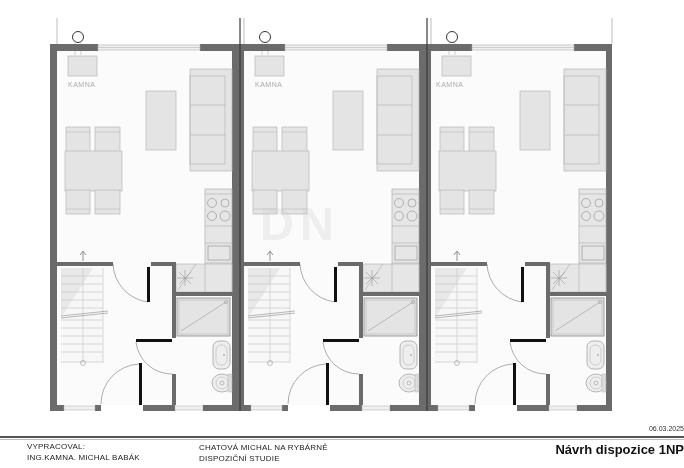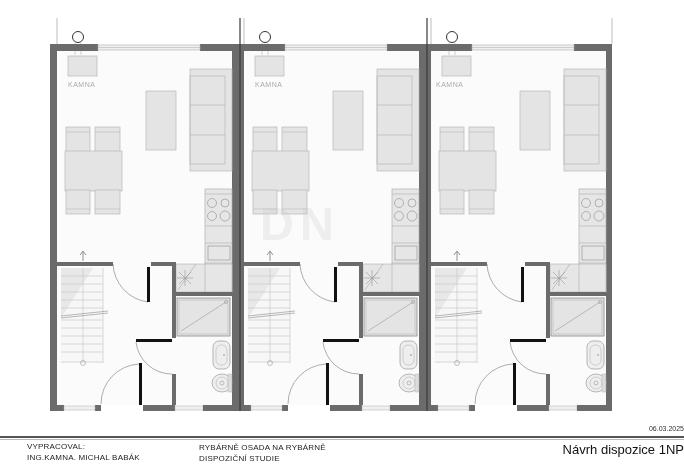--- a/index.html
+++ b/index.html
@@ -168,7 +168,7 @@
   <div class="tb-line2"></div>
   <div class="tb-text" style="left:27px; top:22px;">VYPRACOVAL:</div>
   <div class="tb-text" style="left:27px; top:33px;">ING.KAMNA. MICHAL BABÁK</div>
-  <div class="tb-text" style="left:199px; top:23px;">RYBÁRNĚ OSADA NA RYBÁRNĚ</div>
+  <div class="tb-text" style="left:199px; top:23px;">CHATOVÁ MICHAL NA RYBÁRNĚ</div>
   <div class="tb-text" style="left:199px; top:34px;text-align:center;">DISPOZIČNÍ STUDIE</div>
   <div class="tb-title">Návrh dispozice 1NP</div>
 </div>

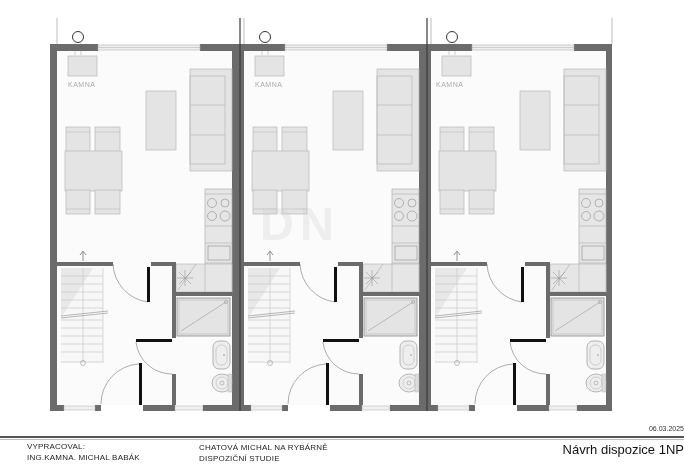--- a/index.html
+++ b/index.html
@@ -10,7 +10,7 @@
   .tb-line2 { position:absolute; left:0; top:19px; width:684px; height:1px; background:#bbb; }
   .tb-text { position:absolute; color:#222; font-size:8px; letter-spacing:0.2px; white-space:nowrap; }
   .tb-date { position:absolute; right:0; top:5px; font-size:7px; color:#333; }
-  .tb-title { position:absolute; right:0; top:22px; font-size:13px; font-weight:normal; color:#111; }
+  .tb-title { position:absolute; right:0; top:22px; font-size:13px; font-weight:bold; color:#111; }
   .watermark { position:absolute; left:260px; top:196px; font-size:47px; color:rgba(200,200,200,0.25); letter-spacing:6px; font-weight:bold; pointer-events:none; }
 </style>
 </head>

